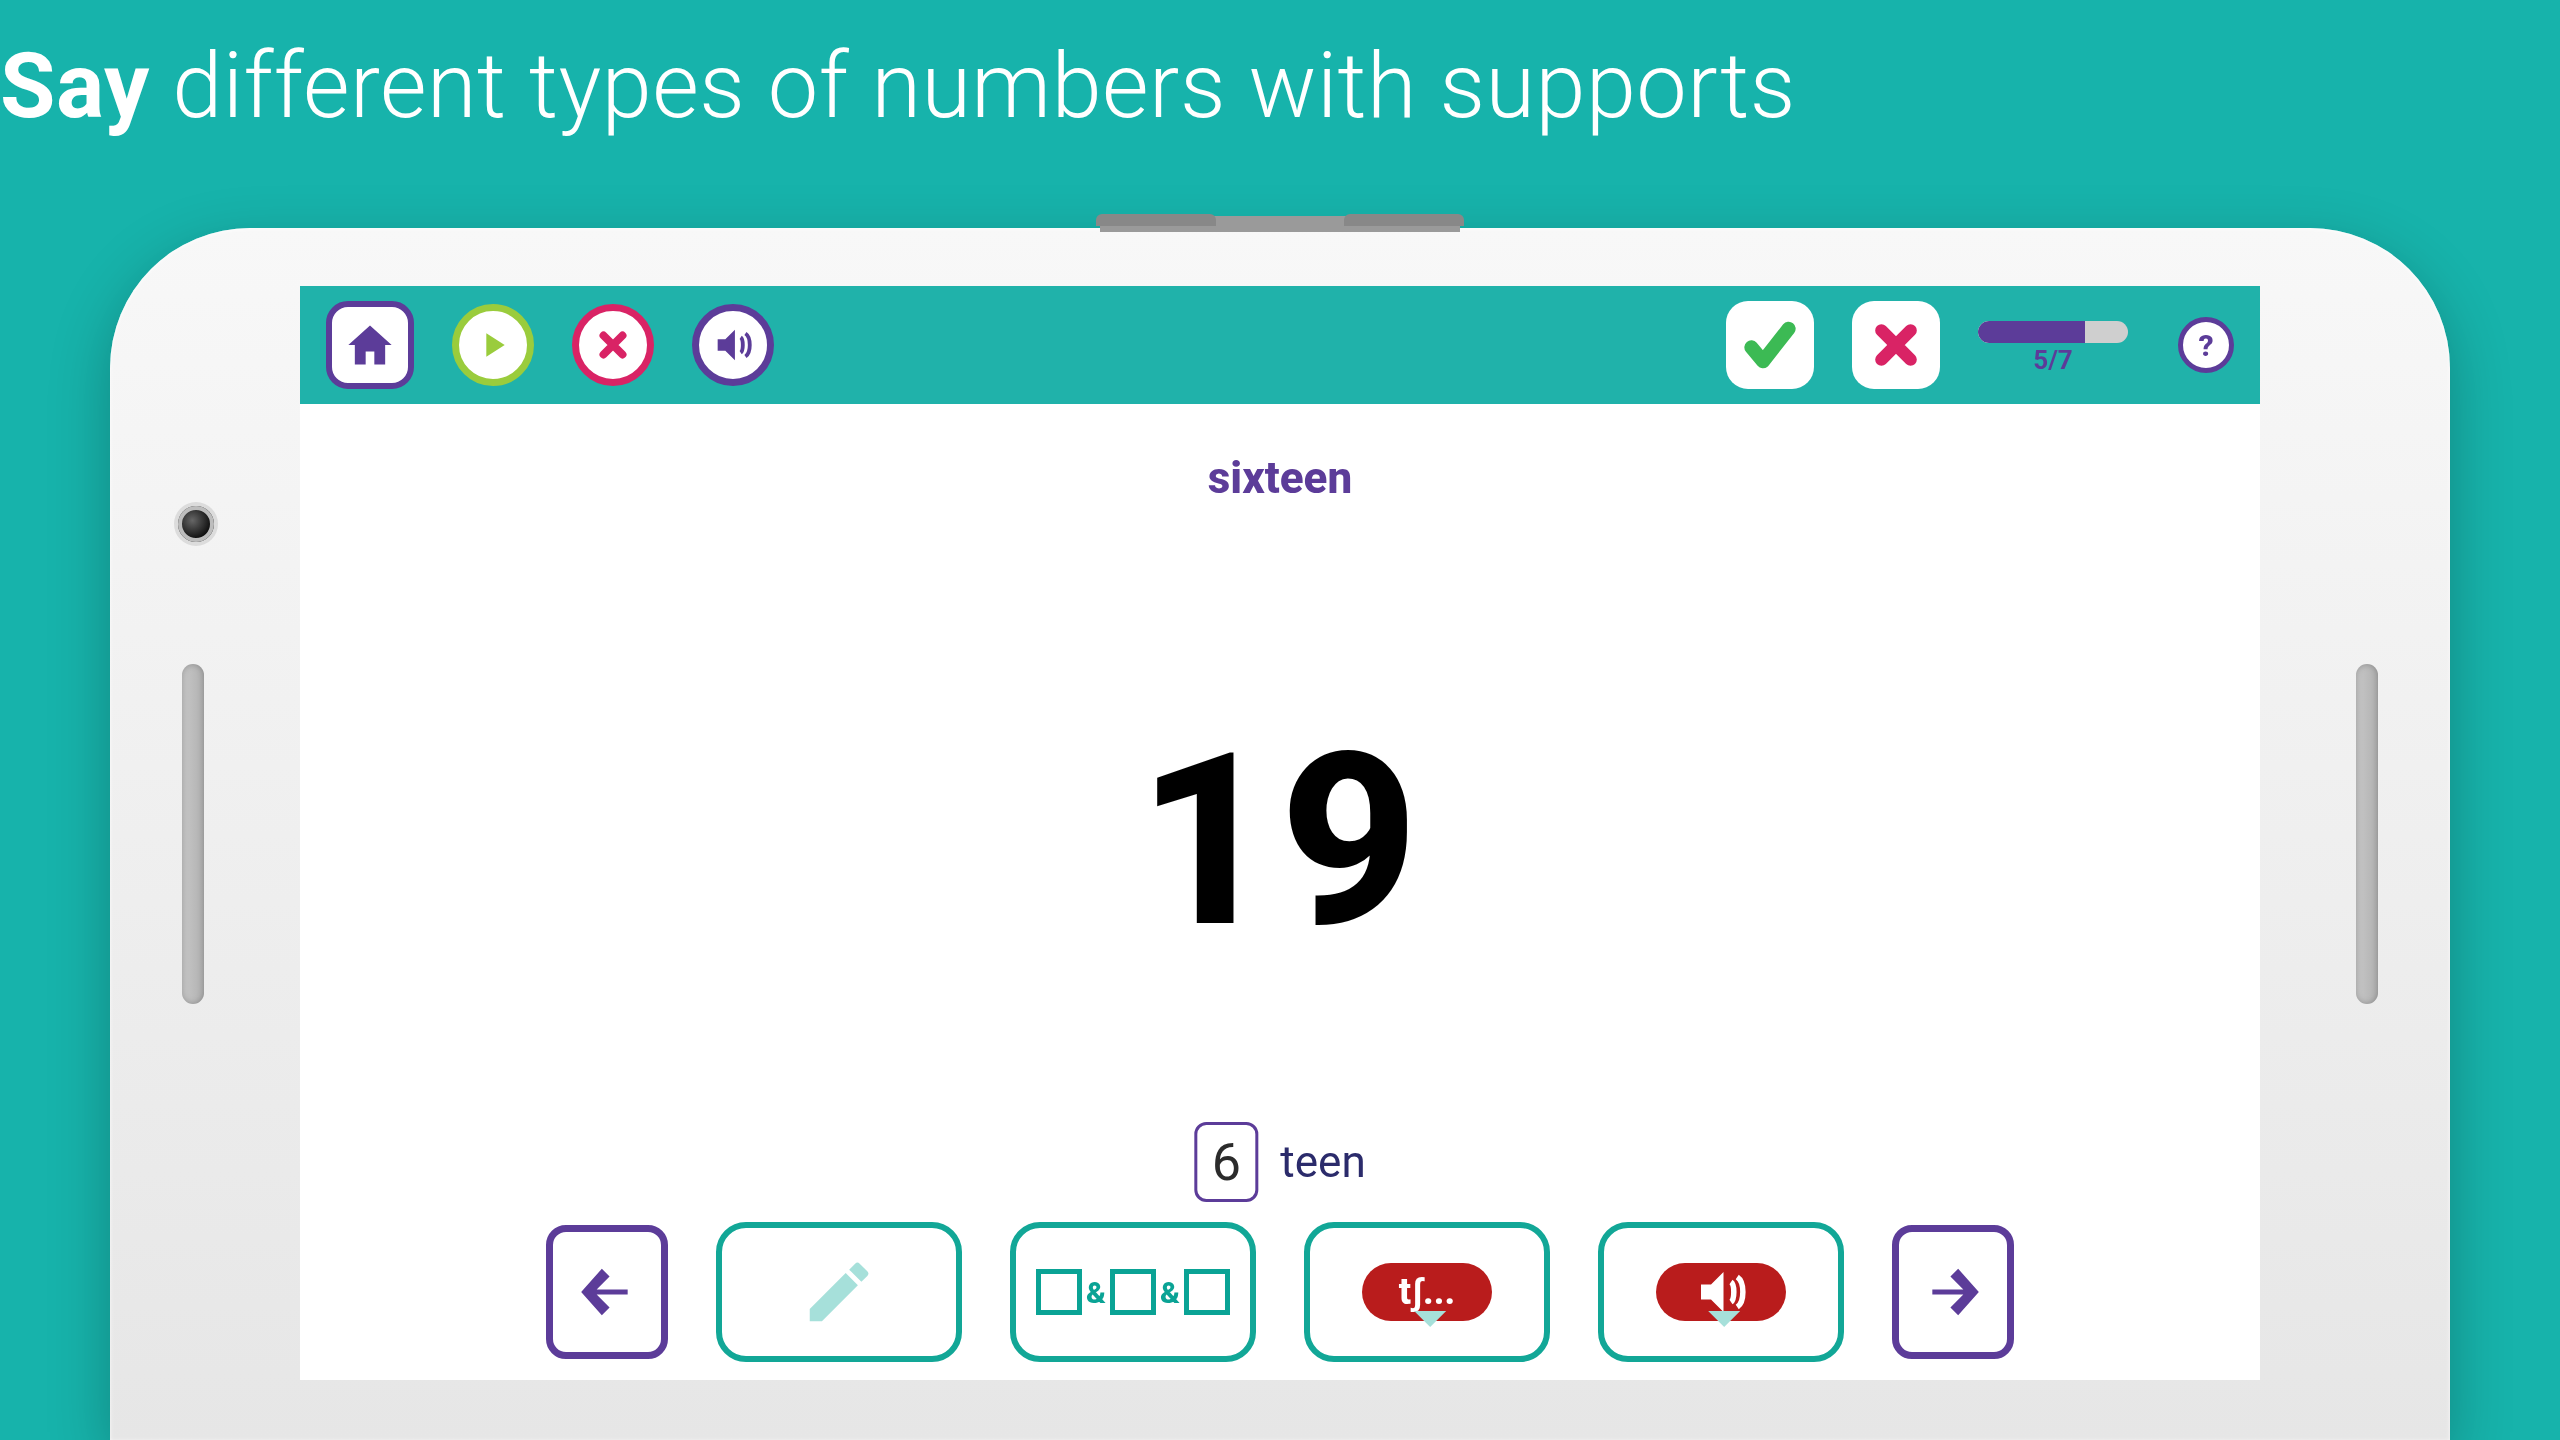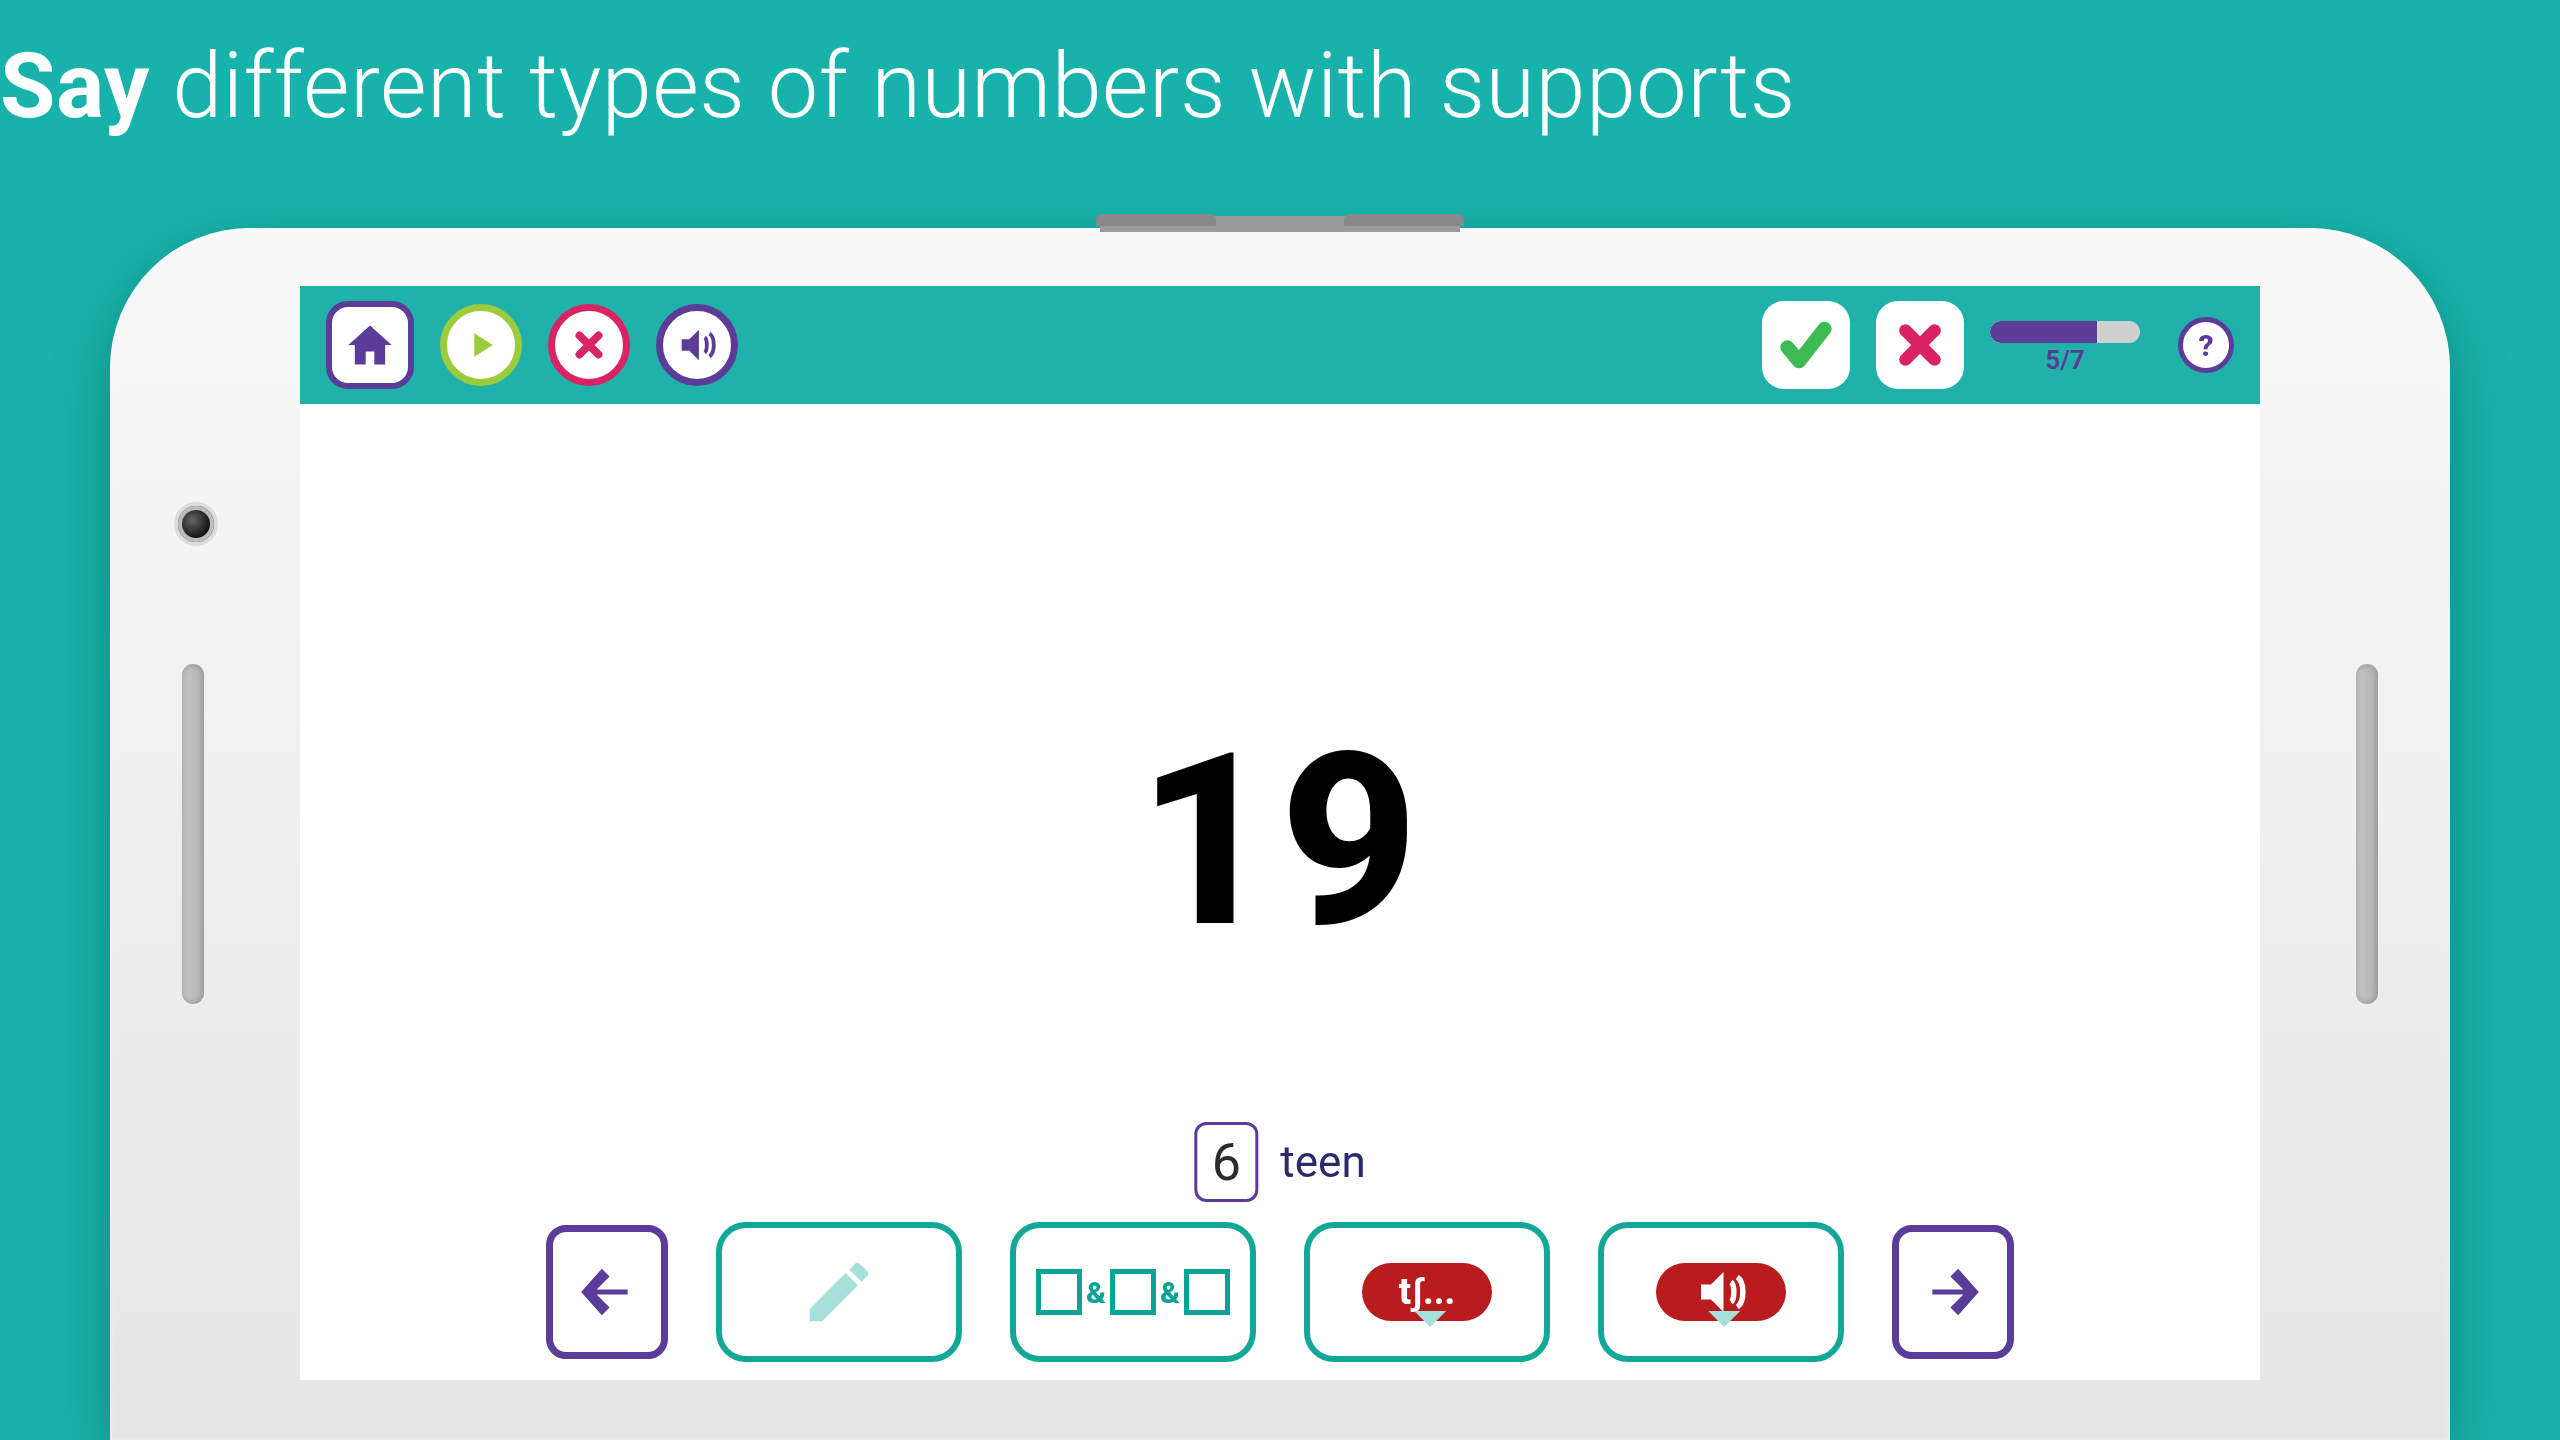--- a/index.html
+++ b/index.html
@@ -92,7 +92,7 @@
     display: flex;
     align-items: center;
     padding: 0 26px;
-    gap: 26px;
+    gap: 38px;
   }
   .spacer { flex: 1 1 auto; }
 

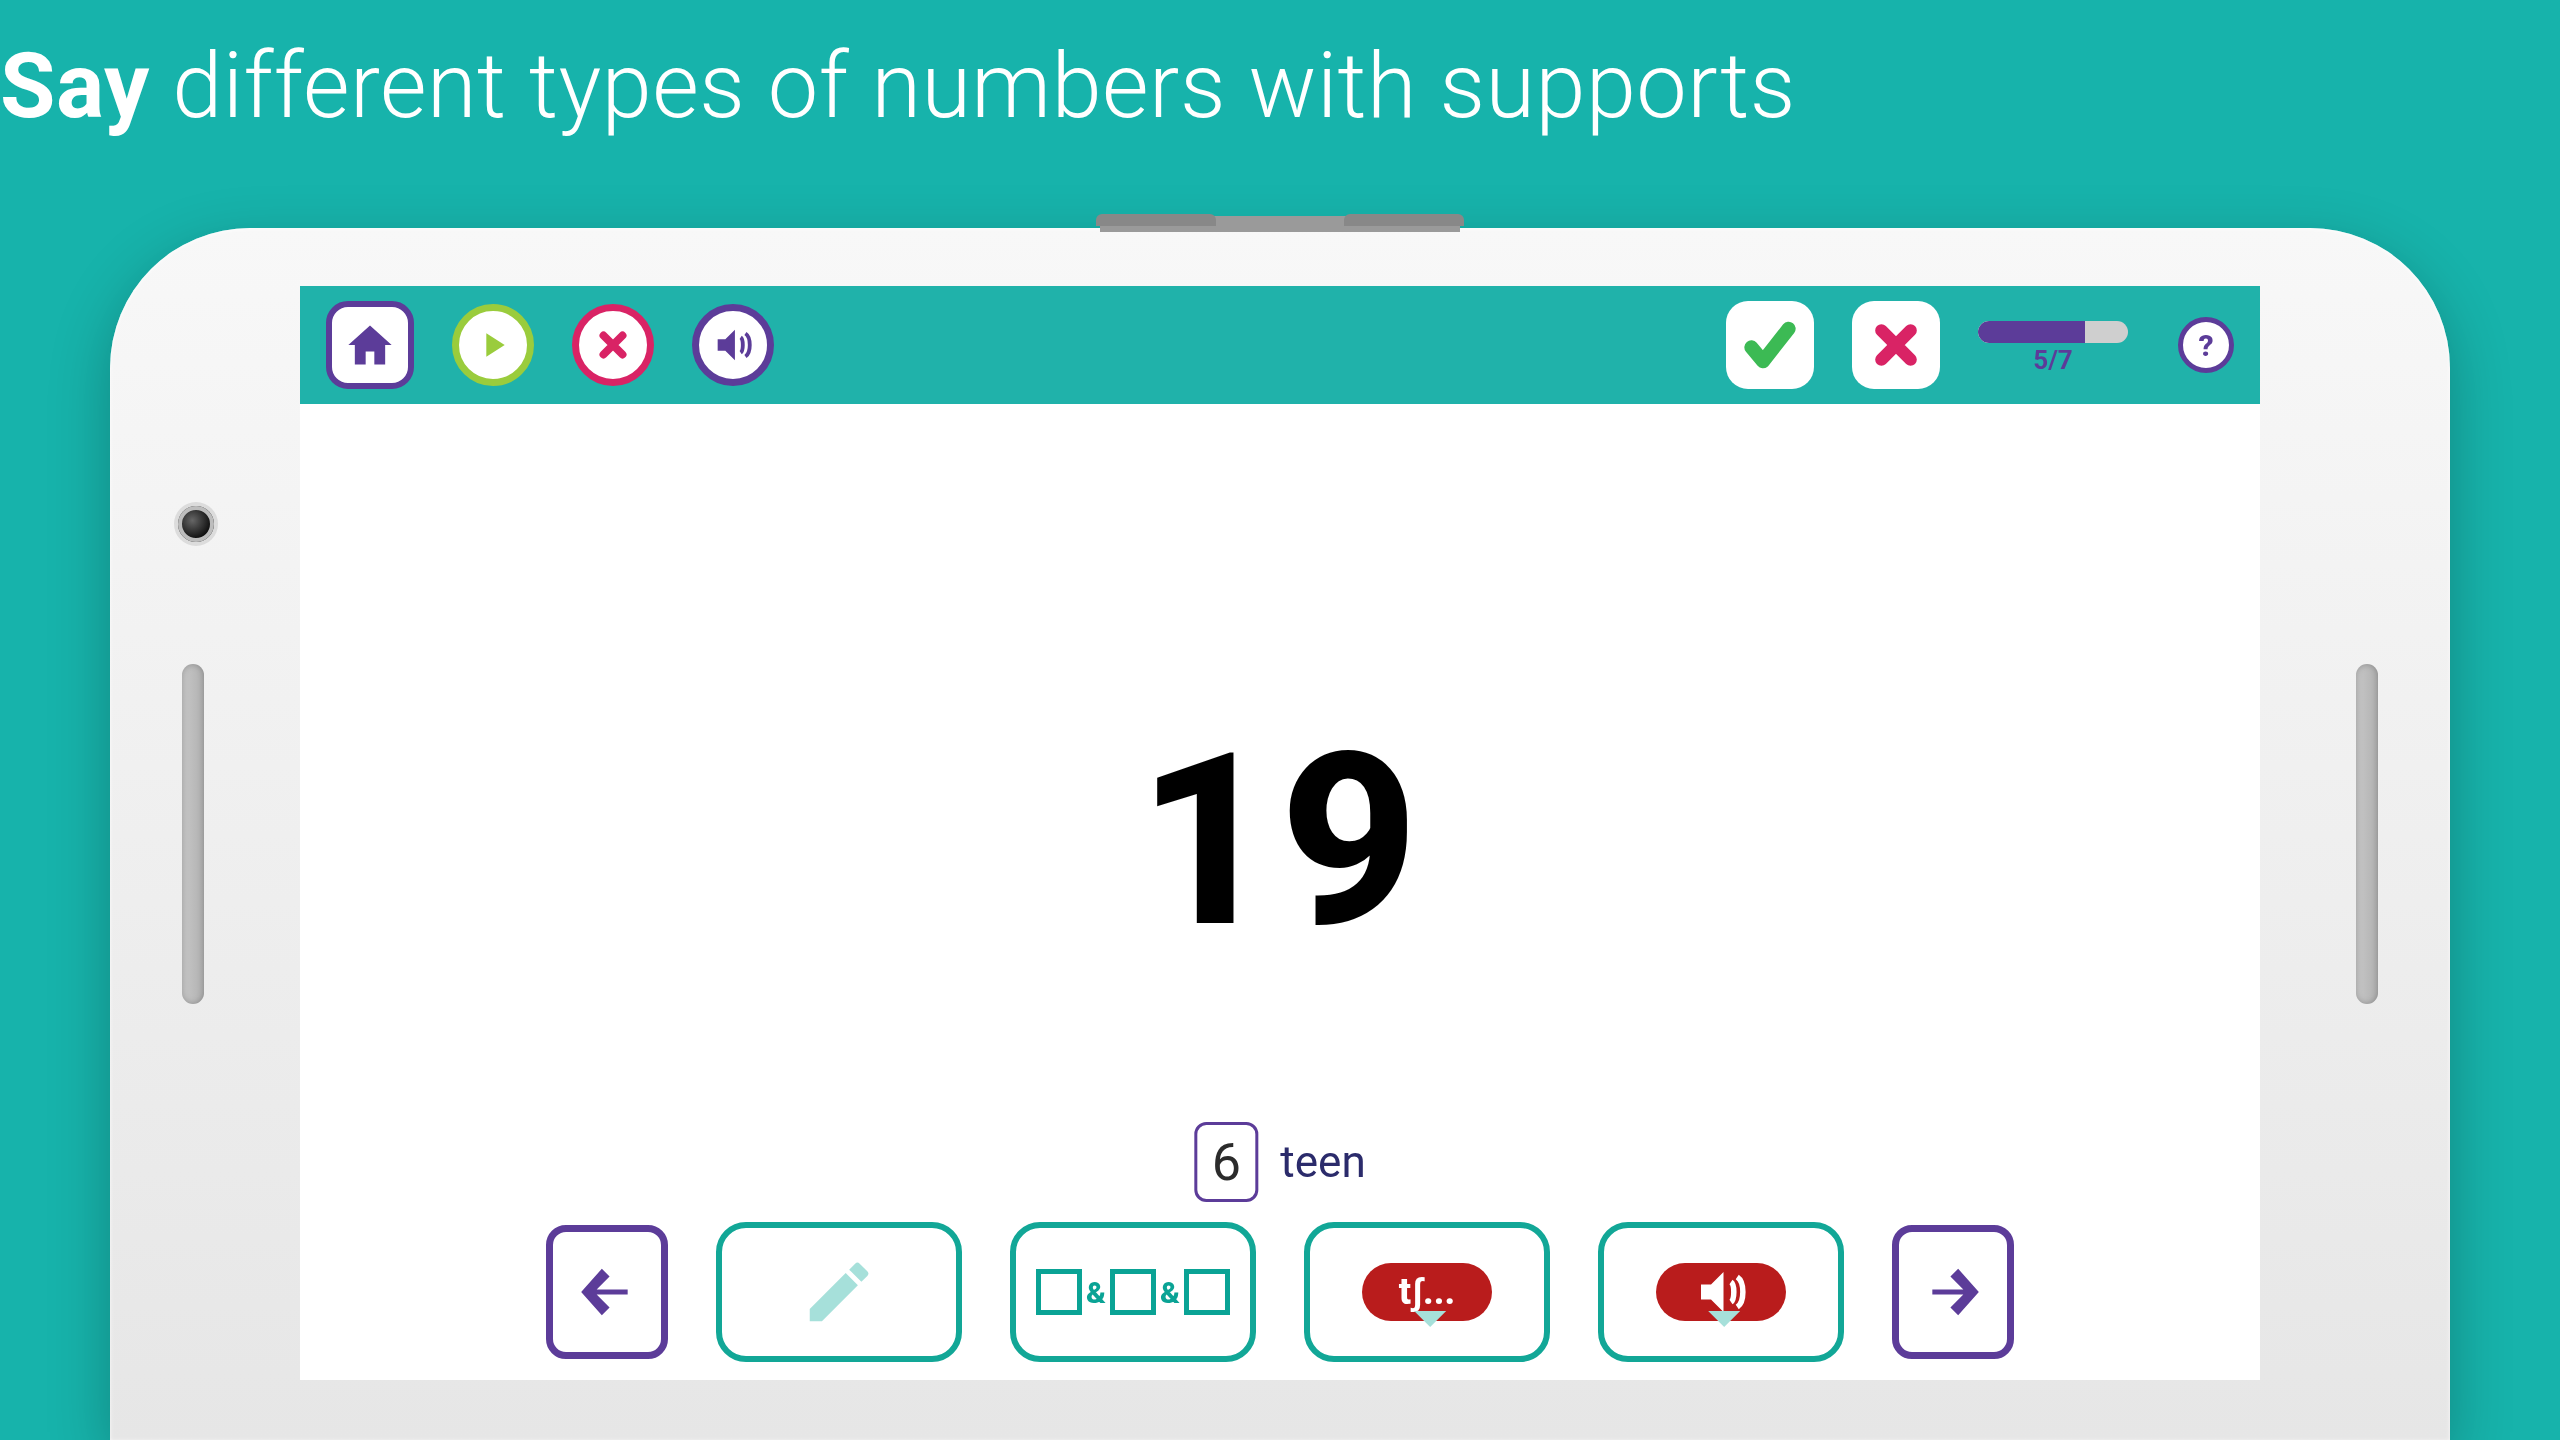--- a/index.html
+++ b/index.html
@@ -308,6 +308,7 @@
     </div>
 
     <div class="content">
+      <div class="word">sixteen</div>
       <div class="big-number">19</div>
 
       <div class="breakdown">

